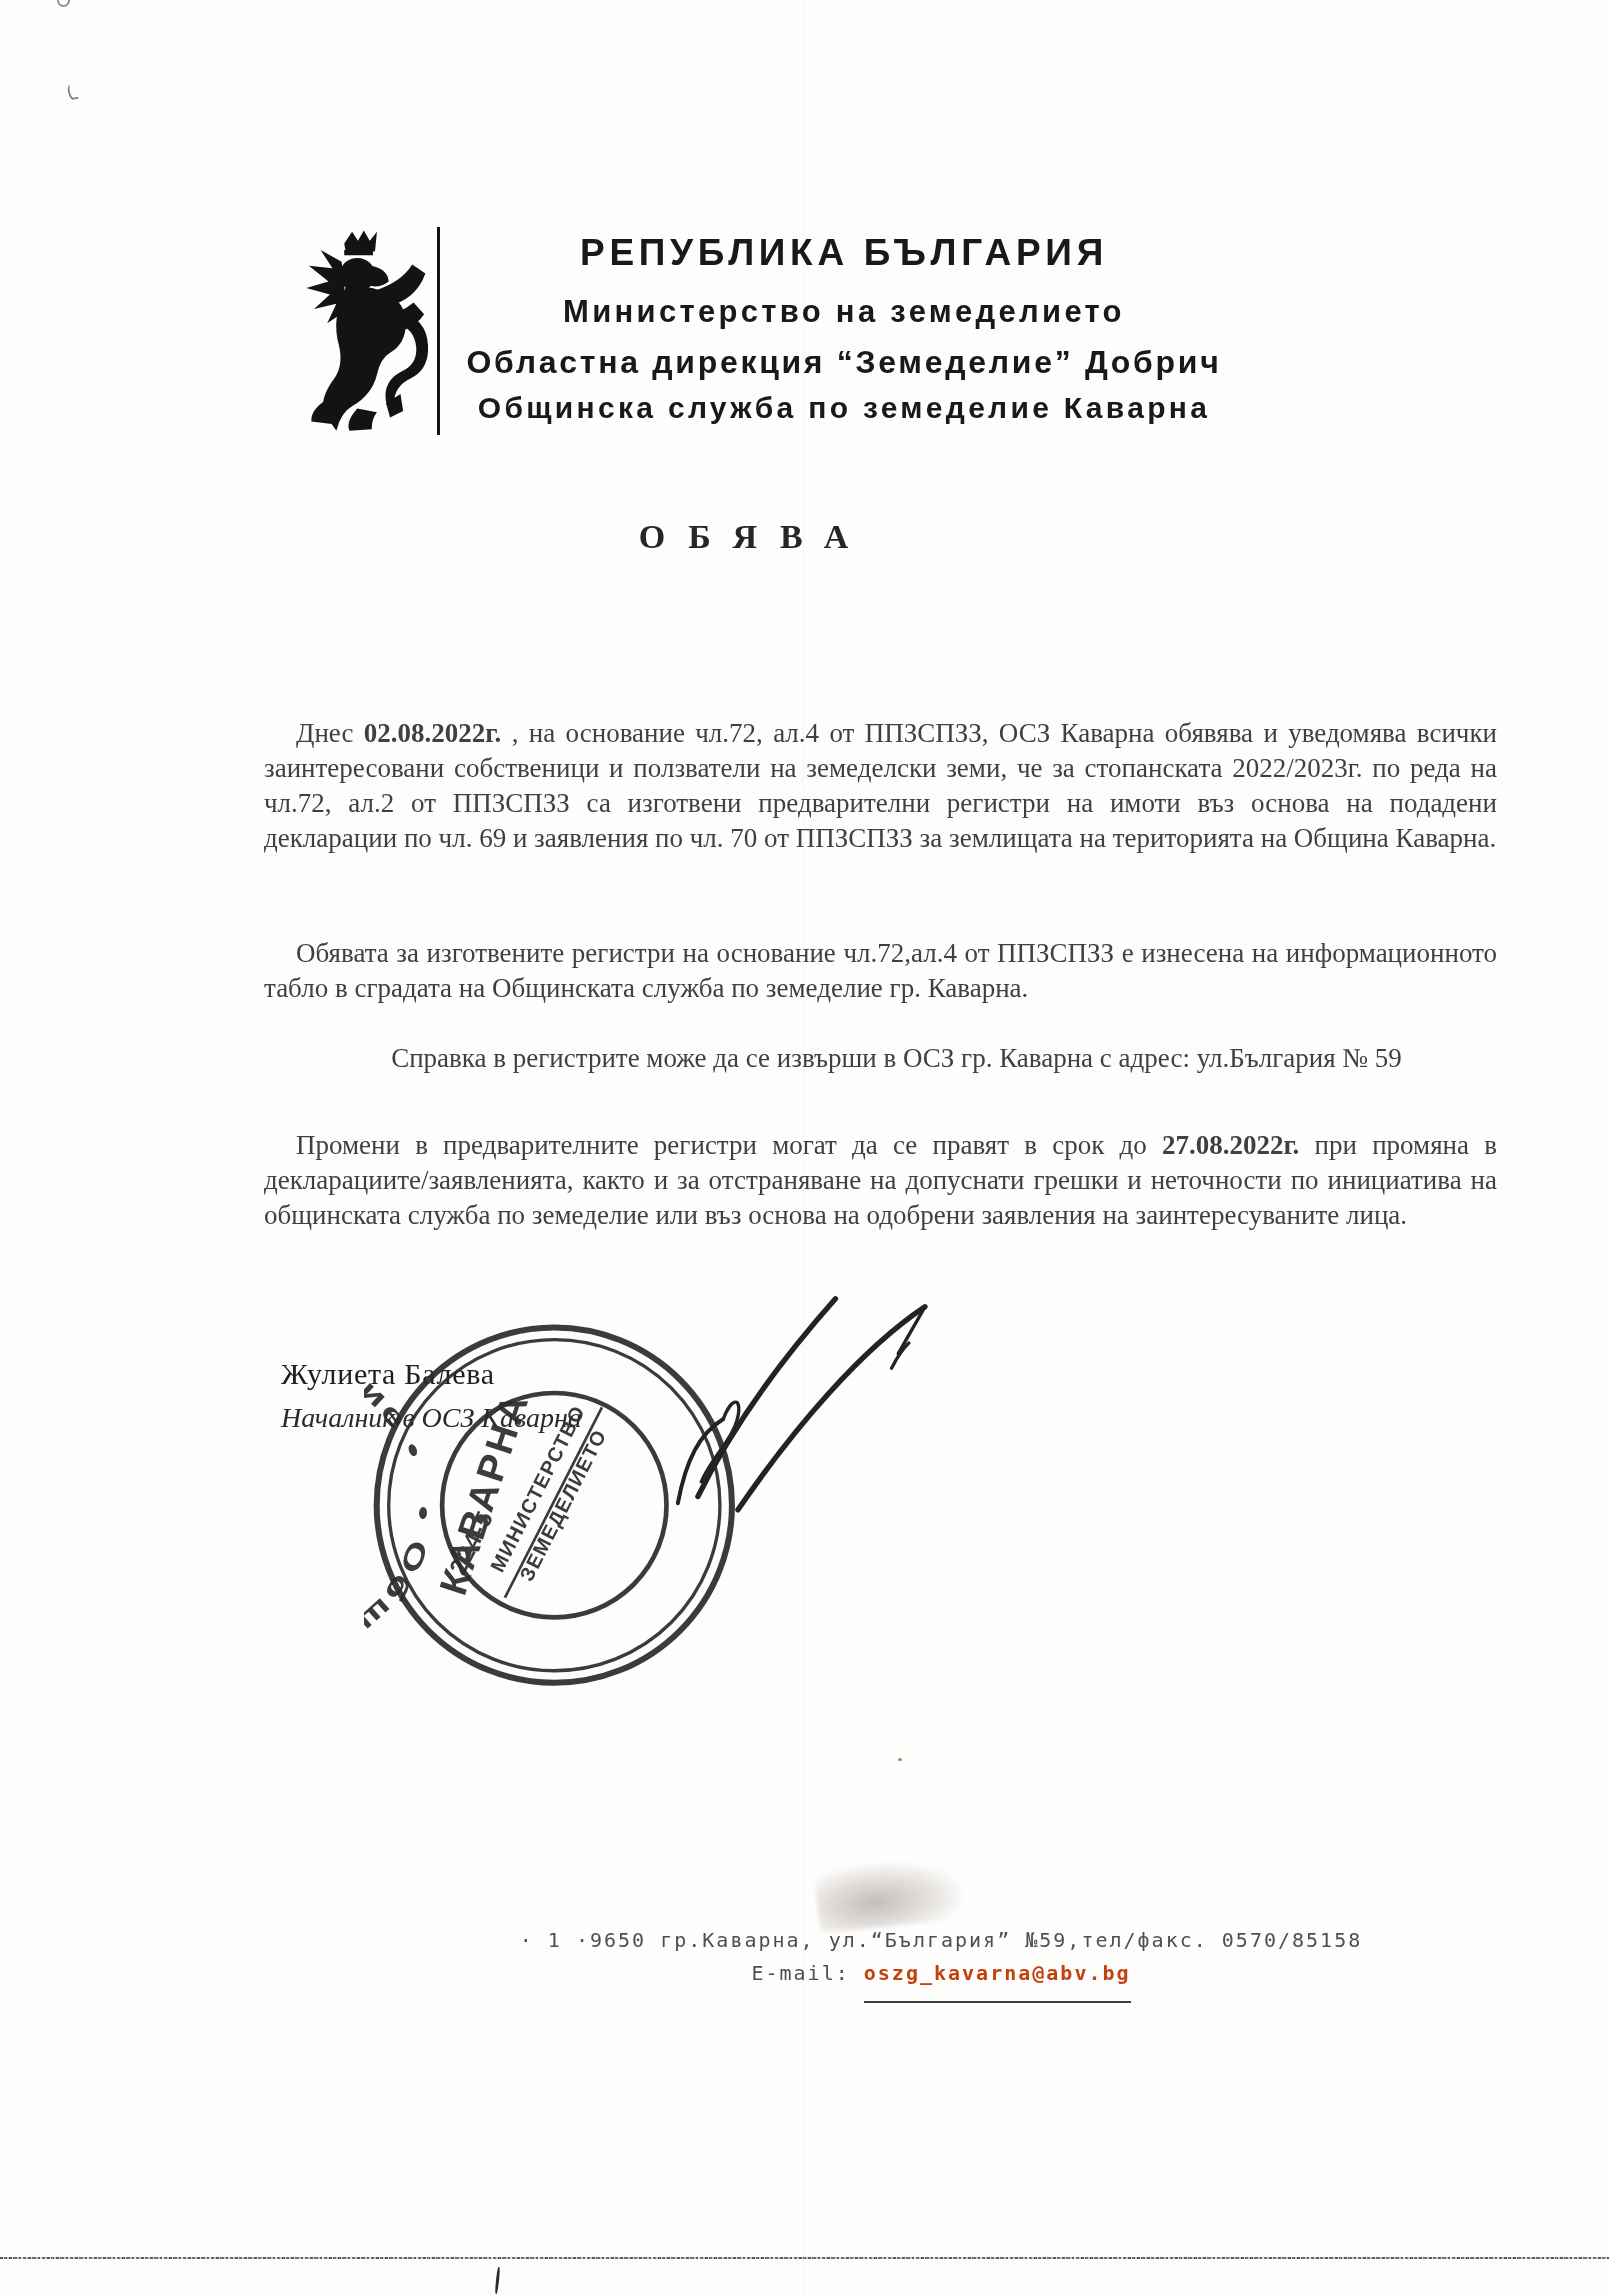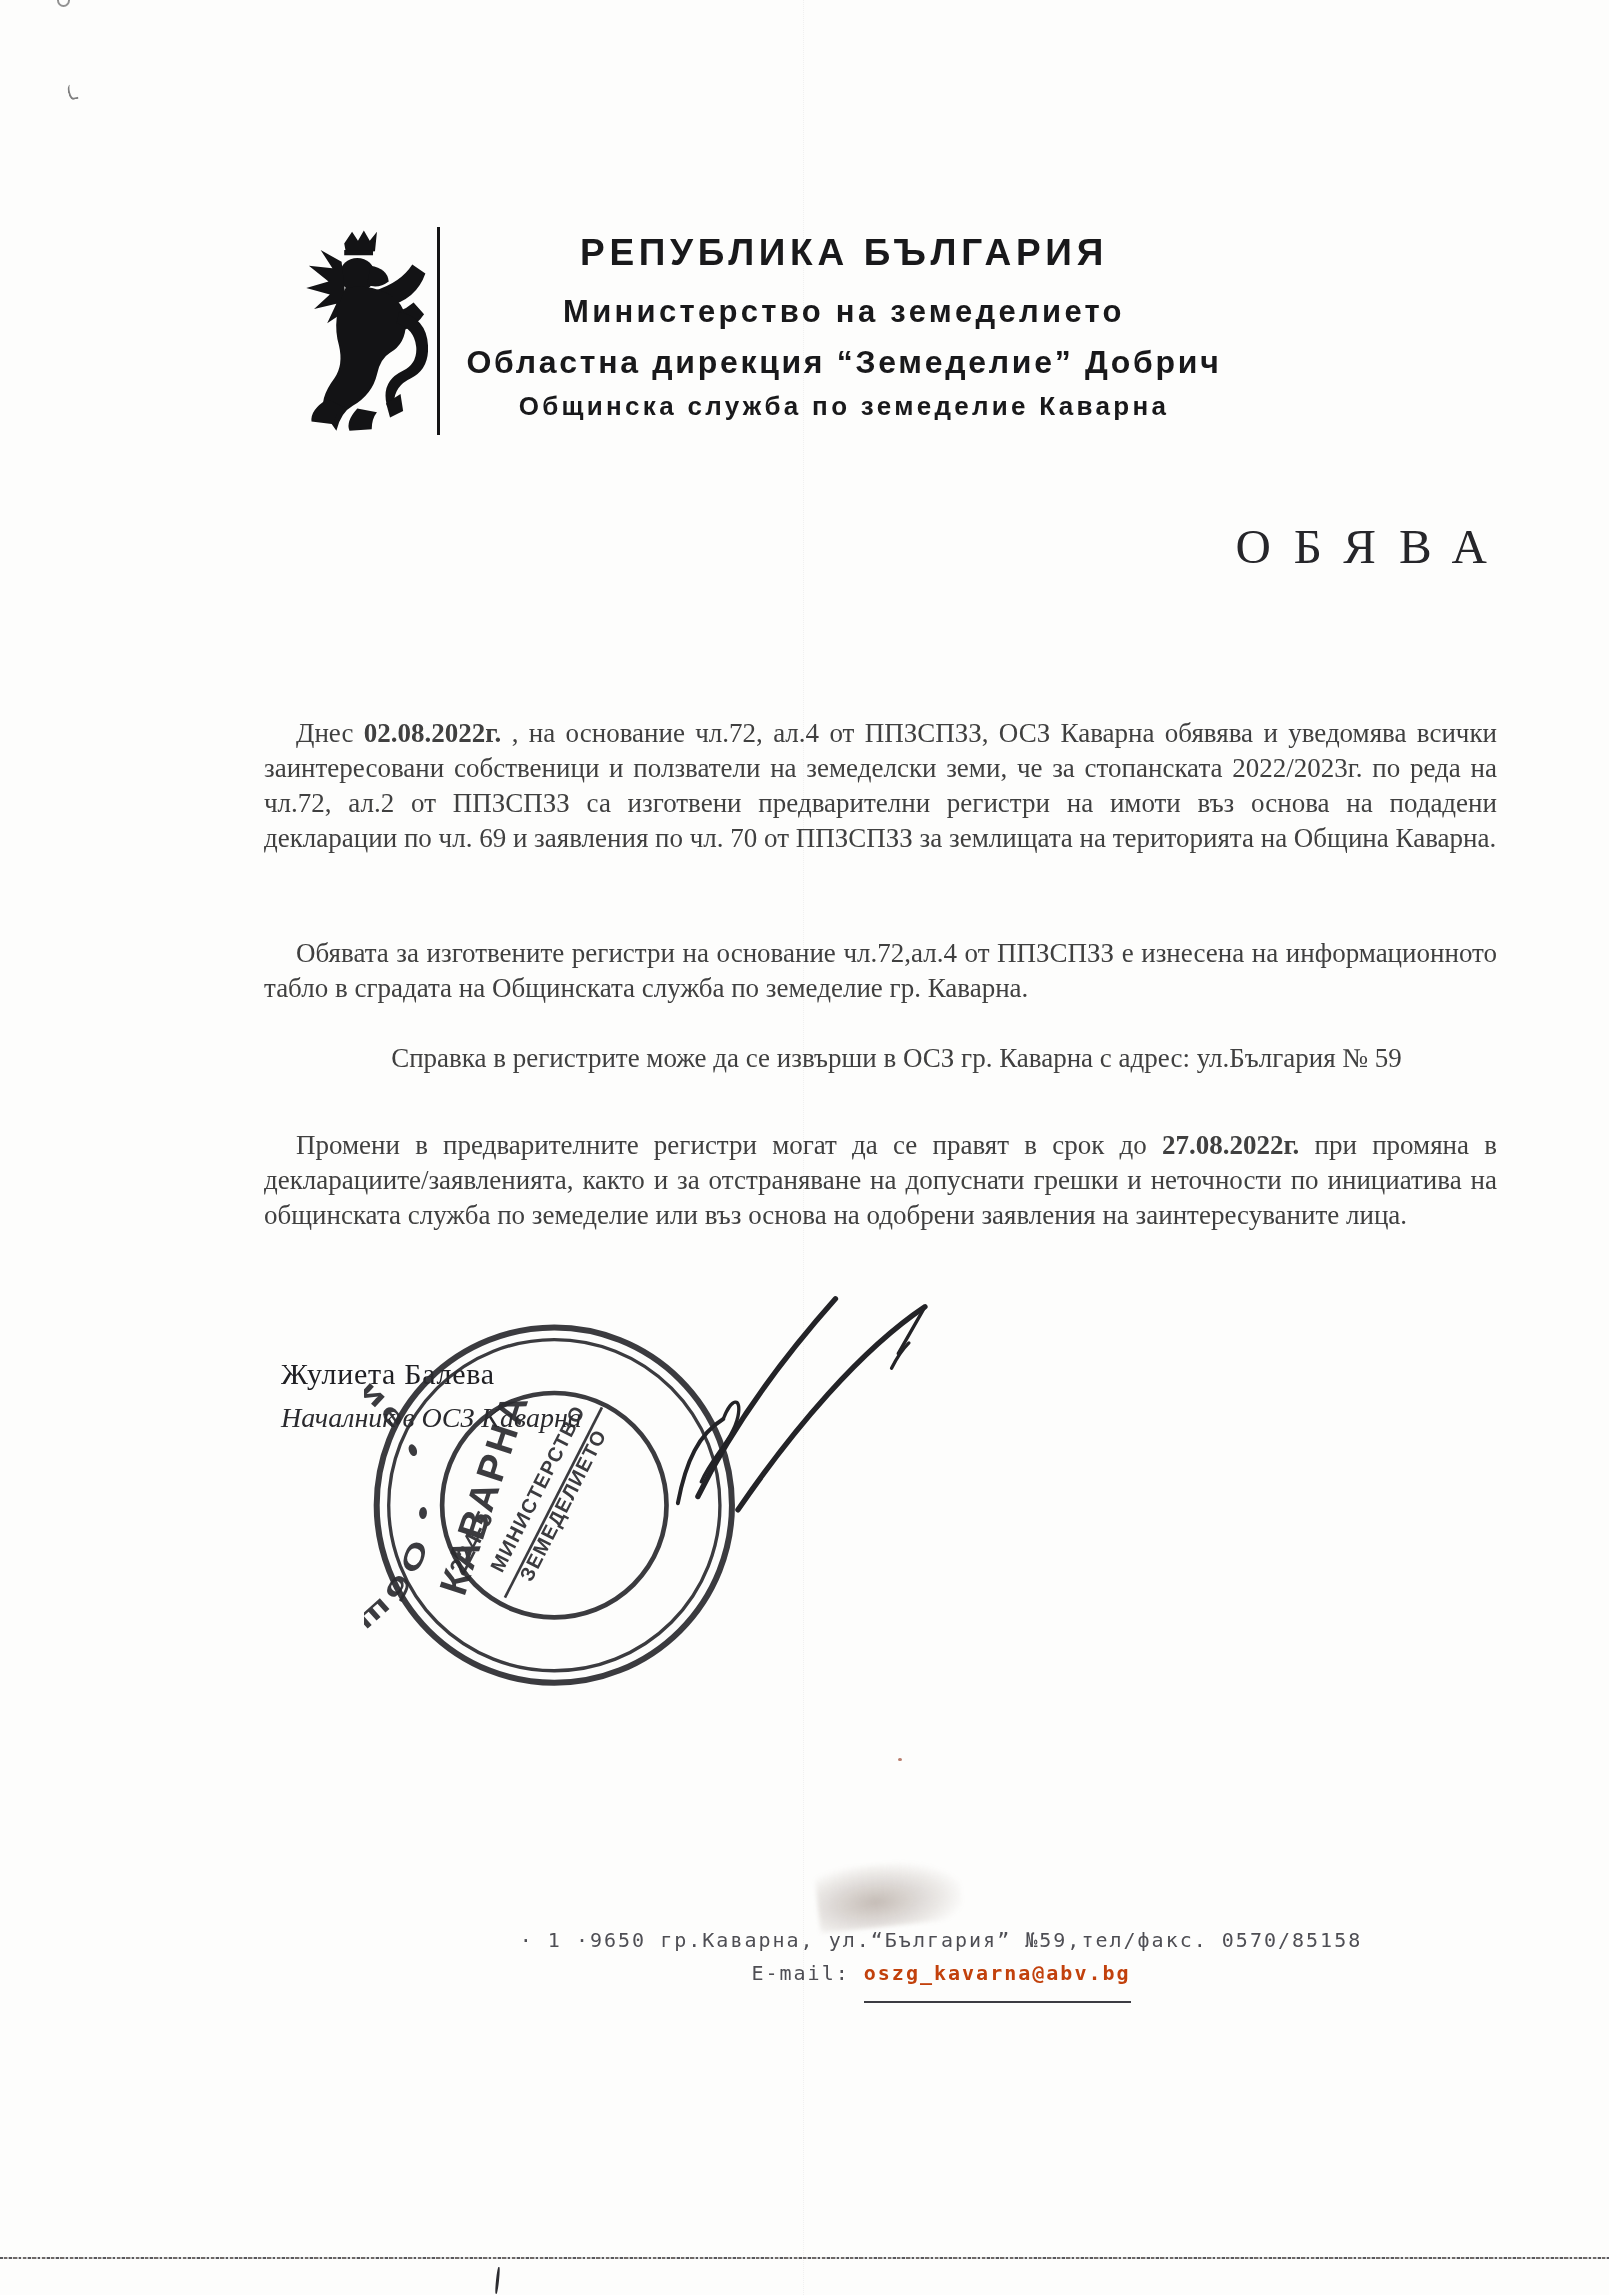--- a/index.html
+++ b/index.html
@@ -18,7 +18,7 @@
   .head-l1 { font-size:37px; letter-spacing:4.7px; margin-bottom:20px; }
   .head-l2 { font-size:31px; letter-spacing:3.3px; margin-bottom:13.4px; }
   .head-l3 { font-size:32px; letter-spacing:2.7px; margin-bottom:10.7px; white-space:nowrap; }
-  .head-l4 { font-size:26px; letter-spacing:3.3px; white-space:nowrap; }
+  .head-l4 { font-size:30px; letter-spacing:3.3px; white-space:nowrap; }
   
   .doc-title { position:absolute; top:518px; left:0; width:1510px; text-align:right;
                font-size:49px; font-weight:normal; letter-spacing:23px; color:#26262a; }

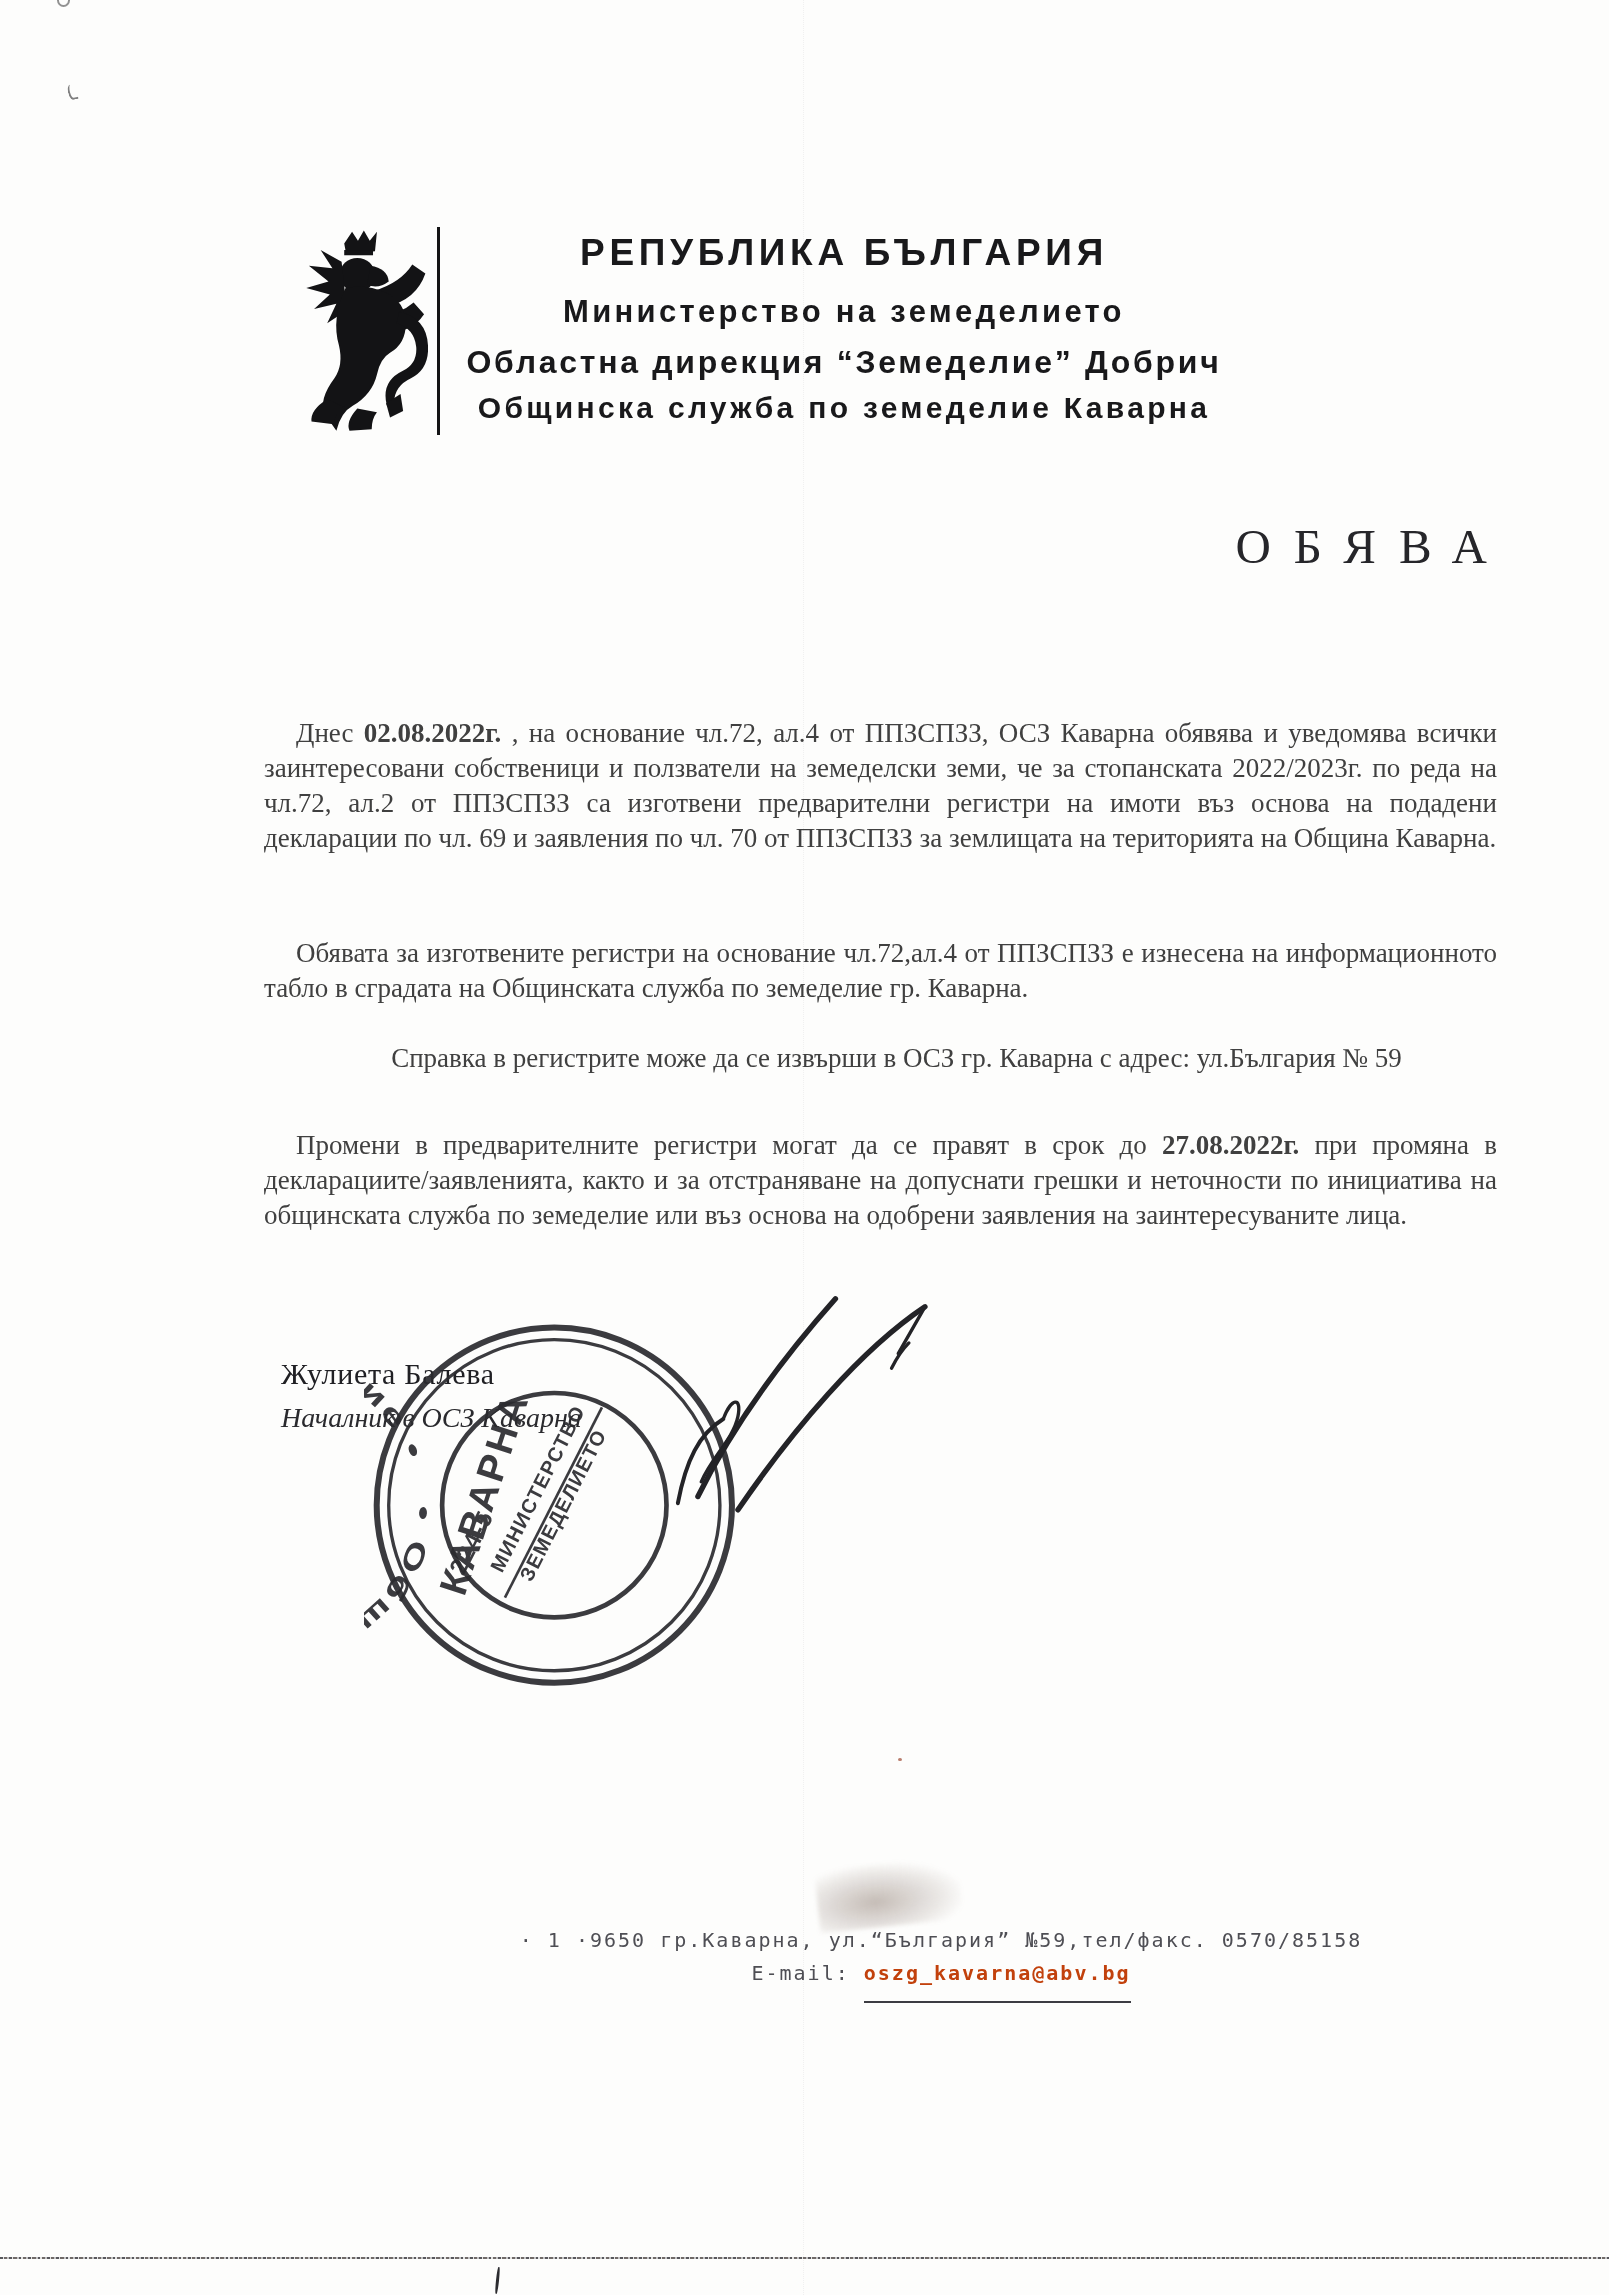--- a/index.html
+++ b/index.html
@@ -20,8 +20,8 @@
   .head-l3 { font-size:32px; letter-spacing:2.7px; margin-bottom:10.7px; white-space:nowrap; }
   .head-l4 { font-size:30px; letter-spacing:3.3px; white-space:nowrap; }
   
-  .doc-title { position:absolute; top:518px; left:0; width:1510px; text-align:right;
-               font-size:49px; font-weight:normal; letter-spacing:23px; color:#26262a; }
+  .doc-title { position:absolute; top:518px; left:0; width:1510px; text-align:center;
+               font-size:34px; font-weight:bold; letter-spacing:23px; color:#26262a; }
   
   .para { position:absolute; left:264px; width:1233px; font-size:27px; line-height:35px;
           text-align:justify; text-indent:32px; color:#404040; }

